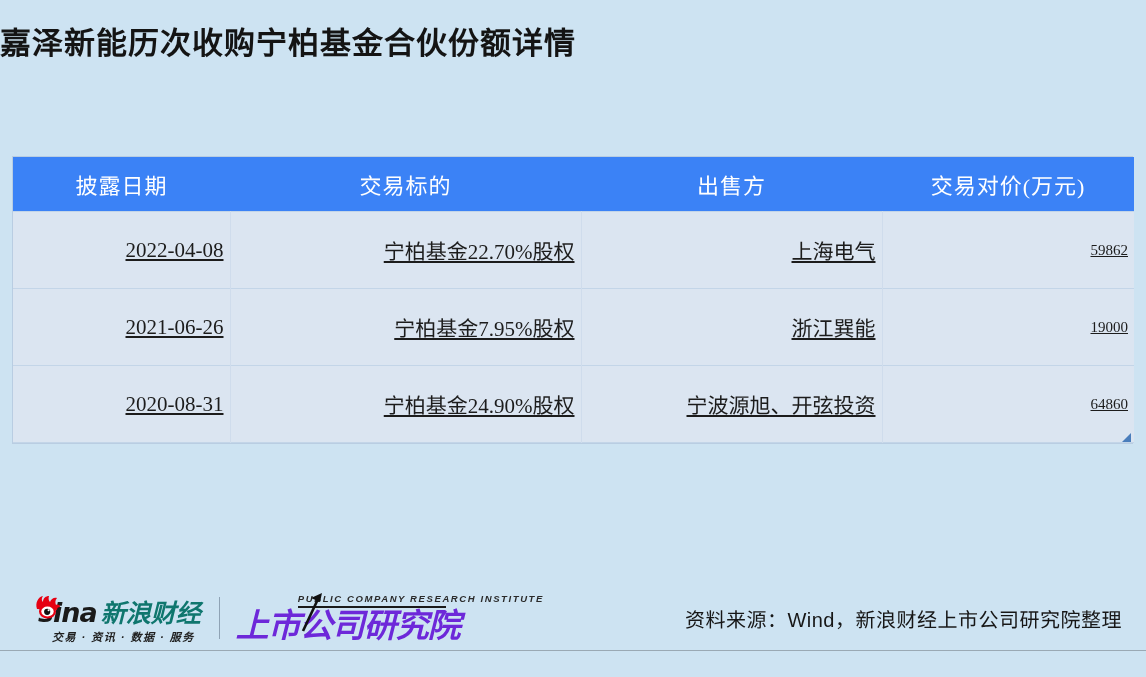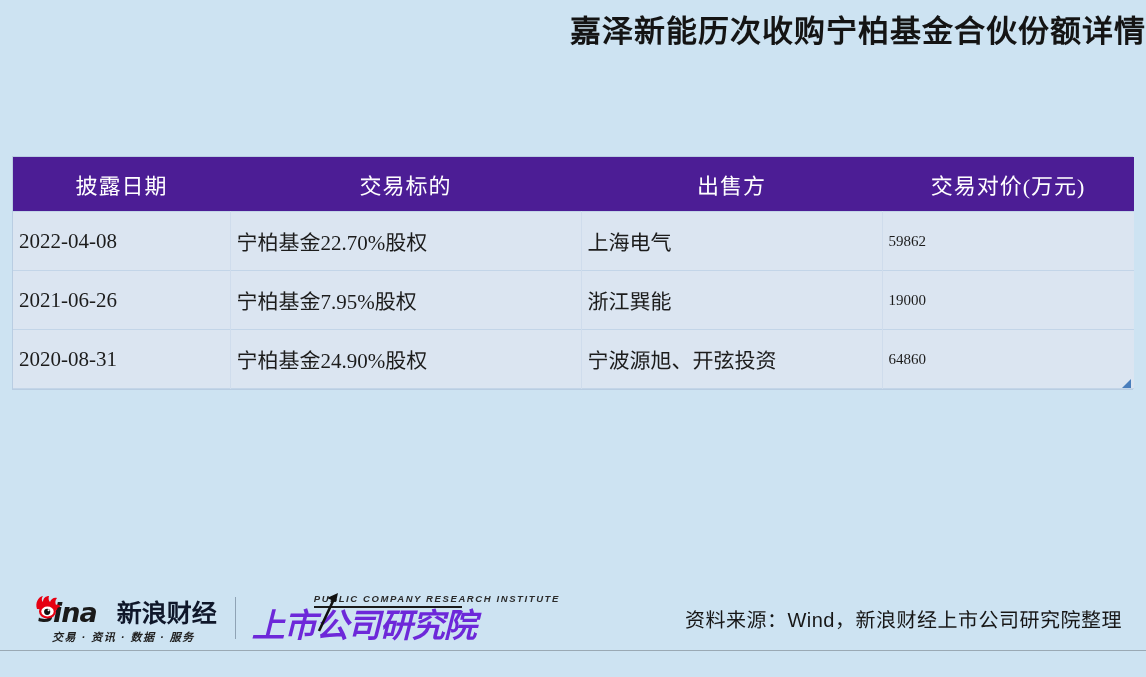--- a/index.html
+++ b/index.html
@@ -19,9 +19,9 @@
   .page-title {
     position: absolute;
     left: 0;
-    top: 10px;
+    top: 22px;
     width: 1146px;
-    text-align: right;
+    text-align: left;
     font-family: "Liberation Sans", "DejaVu Sans", sans-serif;
     font-weight: bold;
     font-size: 31px;

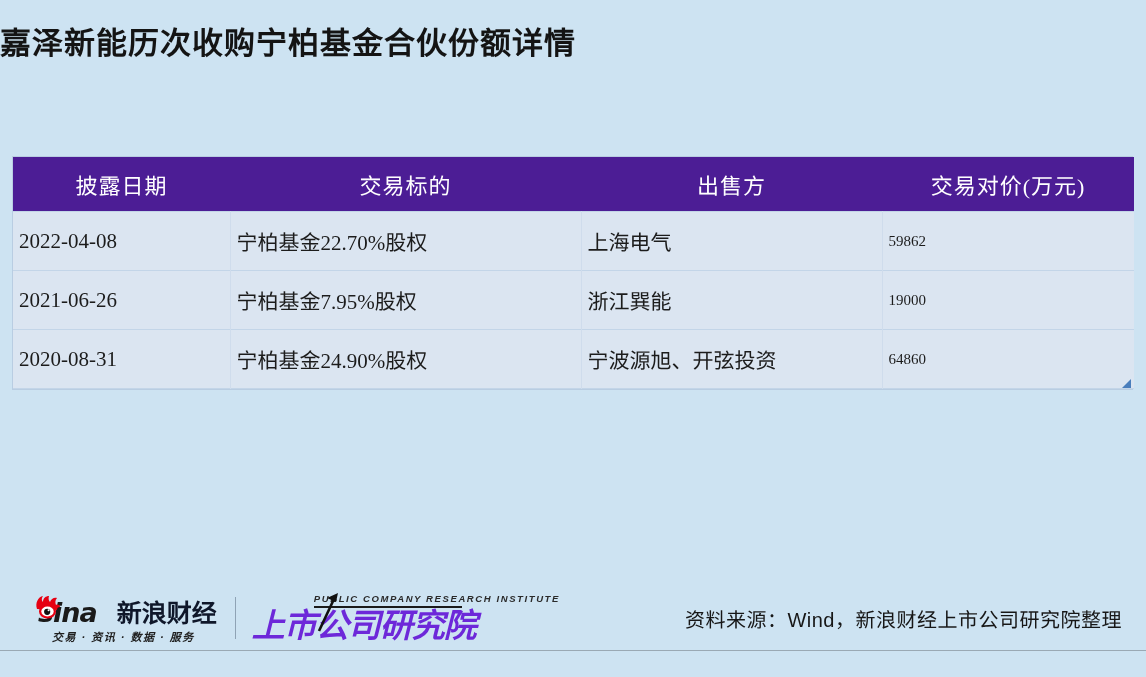--- a/index.html
+++ b/index.html
@@ -52,7 +52,7 @@
   table.data-table col.c3 { width: 252px; }
 
   thead tr.header-row {
-    background: #4c1d95;
+    background: #3b82f6;
   }
   thead th {
     color: #ffffff;

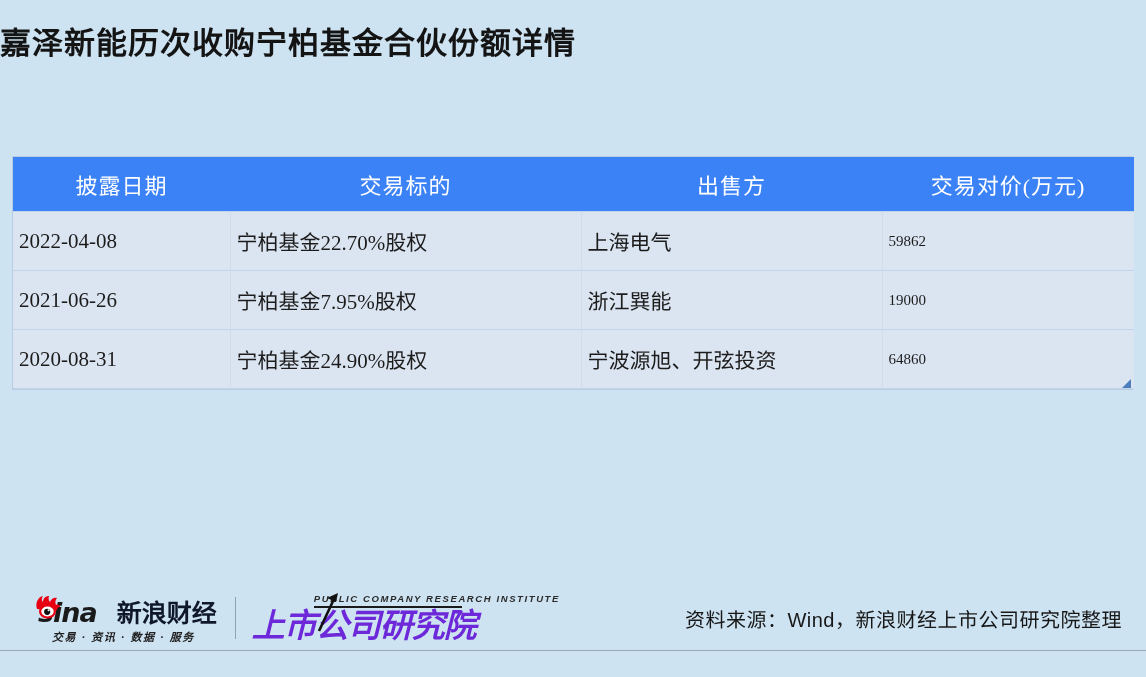--- a/index.html
+++ b/index.html
@@ -68,13 +68,14 @@
 
   tbody td {
     height: 58px;
-    text-align: left;
+    text-align: right;
     vertical-align: middle;
     font-size: 21px;
     color: #1c1c1c;
-    padding: 0 6px;
+    padding: 9px 6px;
     white-space: nowrap;
     border-right: 1px solid #e3e9ef;
+    text-decoration: underline;
   }
   tbody td:last-child { border-right: none; }
 

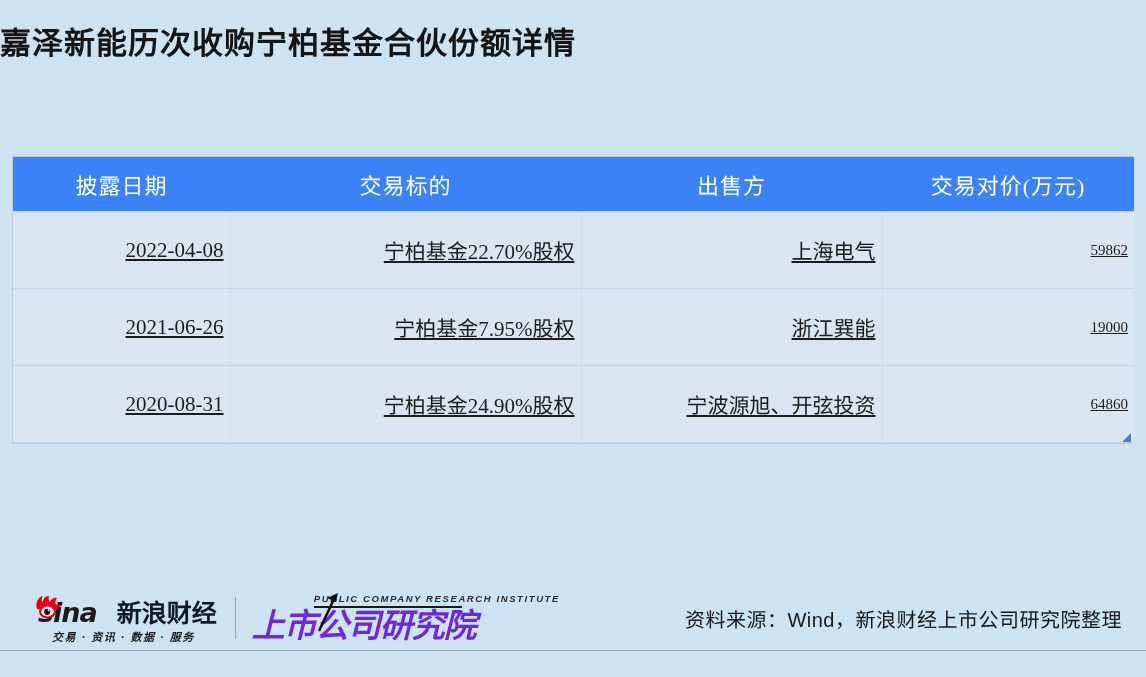--- a/index.html
+++ b/index.html
@@ -147,10 +147,11 @@
   .sina-cn {
     font-family: "Liberation Sans", "DejaVu Sans", sans-serif;
     font-weight: bold;
+    font-style: italic;
     font-size: 25px;
-    color: #0f172a;
+    color: #0f766e;
     line-height: 26px;
-    margin-left: 20px;
+    margin-left: 4px;
     letter-spacing: 0px;
   }
   .sina-tagline {

